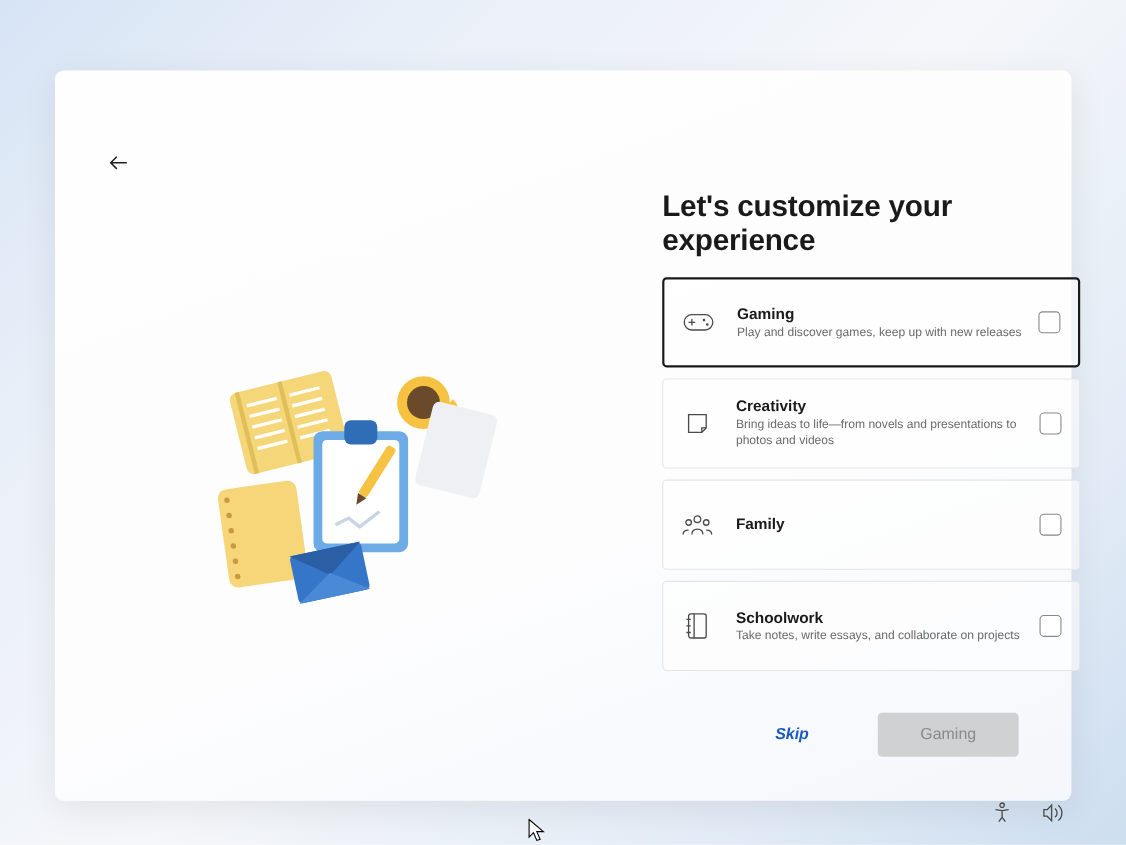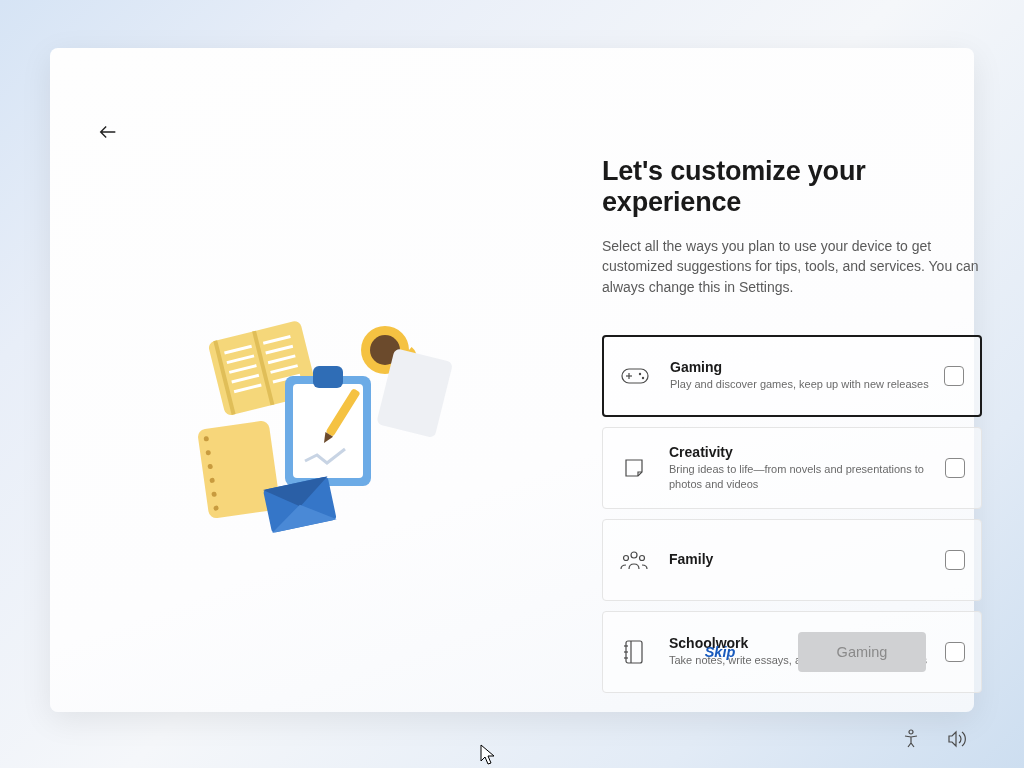--- a/index.html
+++ b/index.html
@@ -18,7 +18,7 @@
     .card {
       position: absolute;
       left: 50px;
-      top: 48px;
+      top: 64px;
       width: 924px;
       height: 664px;
       background: linear-gradient(160deg, #fefefe 0%, #fdfdfe 60%, #f4f7fb 100%);

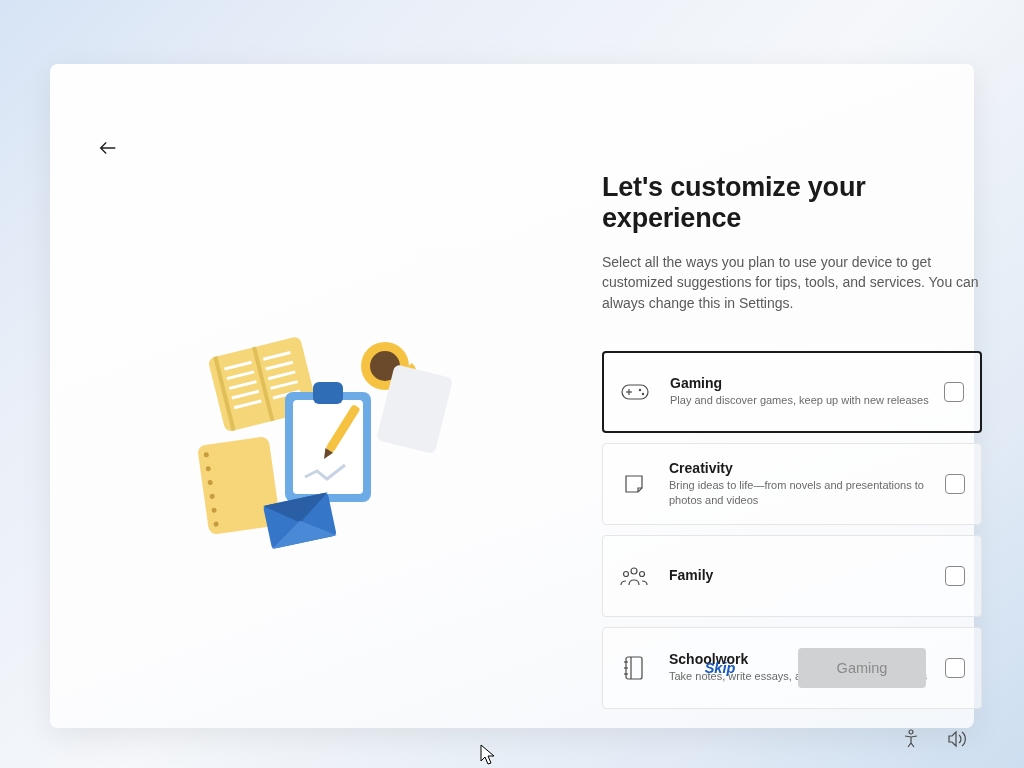--- a/index.html
+++ b/index.html
@@ -254,7 +254,6 @@
 
   <div class="content">
     <h1 class="title">Let's customize your experience</h1>
-    <p class="subtitle">Select all the ways you plan to use your device to get customized suggestions for tips, tools, and services. You can always change this in Settings.</p>
 
     <div class="options">
 

